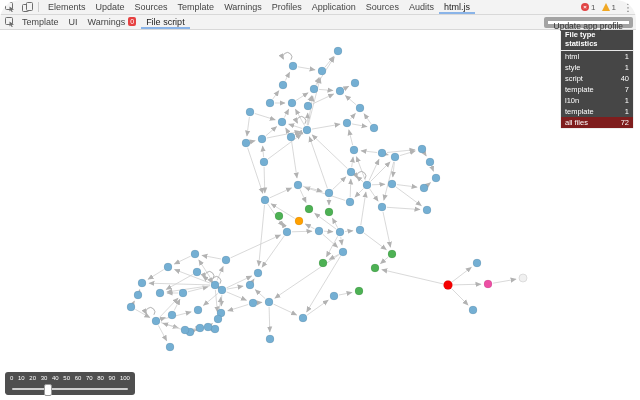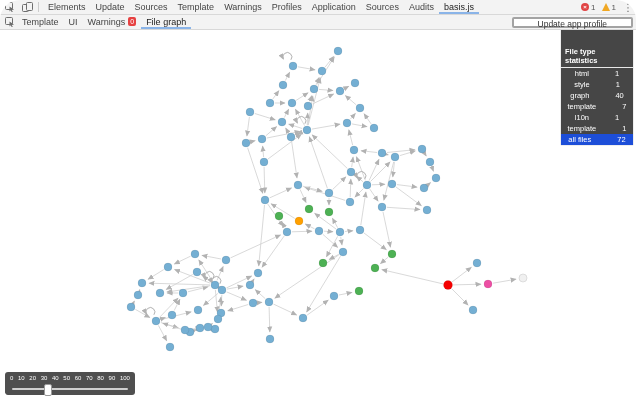--- a/index.html
+++ b/index.html
@@ -320,7 +320,7 @@
         <span class="tab">Application</span>
         <span class="tab">Sources</span>
         <span class="tab">Audits</span>
-        <span class="tab active">basis.js</span>
+        <span class="tab active">html.js</span>
       </div>
     <div class="tb-right">
       <span class="errdot">×</span>

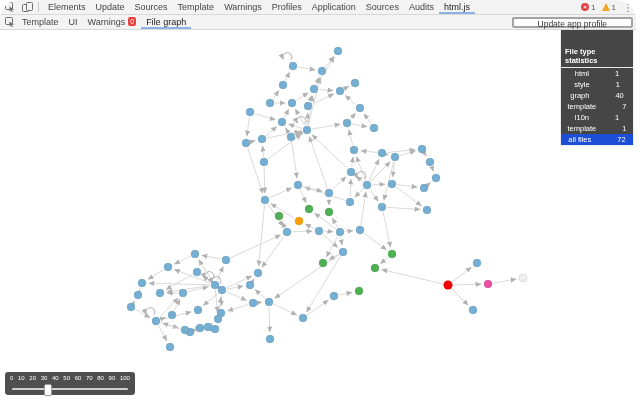--- a/index.html
+++ b/index.html
@@ -342,7 +342,7 @@
         <span class="tab">Template</span>
         <span class="tab">UI</span>
         <span class="tab">Warnings<span class="badge">0</span></span>
-        <span class="tab active">File graph</span>
+        <span class="tab active">File script</span>
       </div>
     <button class="btn">Update app profile</button>
   </div>

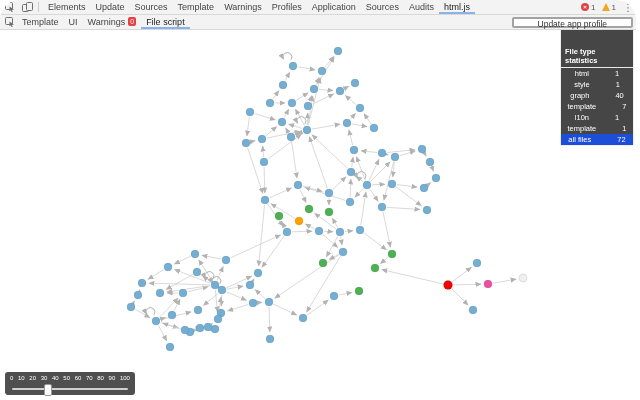--- a/index.html
+++ b/index.html
@@ -29,8 +29,8 @@
            display:inline-block;margin-left:6px;}
   .cnt{font-size:8px;color:#555;margin-left:2px;}
   .kebab{font-size:10px;color:#666;margin-left:7px;cursor:pointer;letter-spacing:-1px;}
-  .btn{margin-left:auto;margin-right:3px;background:#fff;border:2px solid #a3a3a3;
-       border-radius:2px;font-size:8.5px;color:#333;padding:1px 24px;cursor:pointer;
+  .btn{margin-left:auto;margin-right:3px;background:#fff;border:4px solid #a3a3a3;
+       border-radius:2px;font-size:8.5px;color:#333;padding:1px 6px;cursor:pointer;
        height:11px;line-height:9px;}
   
   .stats{position:absolute;top:30px;right:3px;width:72px;z-index:8;

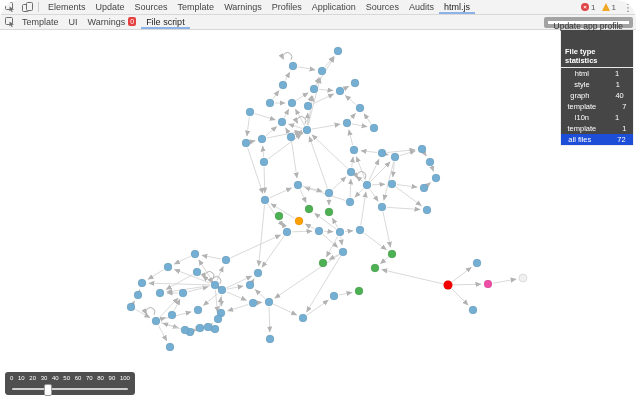--- a/index.html
+++ b/index.html
@@ -35,7 +35,7 @@
   
   .stats{position:absolute;top:30px;right:3px;width:72px;z-index:8;
          background:rgba(58,58,58,.94);color:#fff;font-size:7.5px;
-         padding-top:17px;box-shadow:0 0 1px rgba(0,0,0,.4);}
+         padding-top:0;box-shadow:0 0 1px rgba(0,0,0,.4);}
   .stats-title{font-weight:bold;padding:0 4px 2px;border-bottom:1px solid #e8e8e8;}
   .stat-row{display:flex;justify-content:center;padding:1.5px 4px;line-height:8px;gap:26px;}
   .stat-row.hl{background:#1d4ed8;}

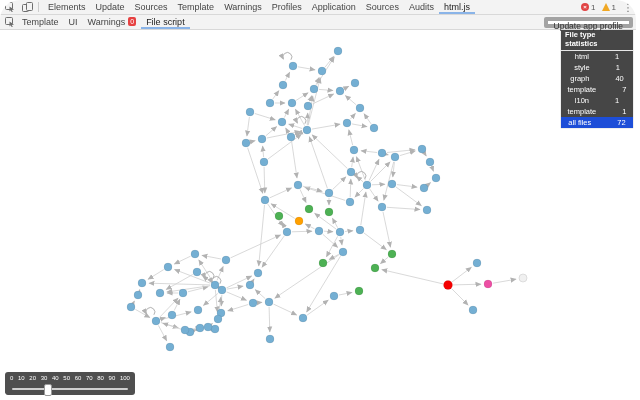--- a/index.html
+++ b/index.html
@@ -37,7 +37,7 @@
          background:rgba(58,58,58,.94);color:#fff;font-size:7.5px;
          padding-top:0;box-shadow:0 0 1px rgba(0,0,0,.4);}
   .stats-title{font-weight:bold;padding:0 4px 2px;border-bottom:1px solid #e8e8e8;}
-  .stat-row{display:flex;justify-content:center;padding:1.5px 4px;line-height:8px;gap:26px;}
+  .stat-row{display:flex;justify-content:space-between;padding:1.5px 4px;line-height:8px;gap:26px;}
   .stat-row.hl{background:#1d4ed8;}
   
   .slider{position:absolute;left:5px;top:372px;width:130px;height:23px;z-index:8;

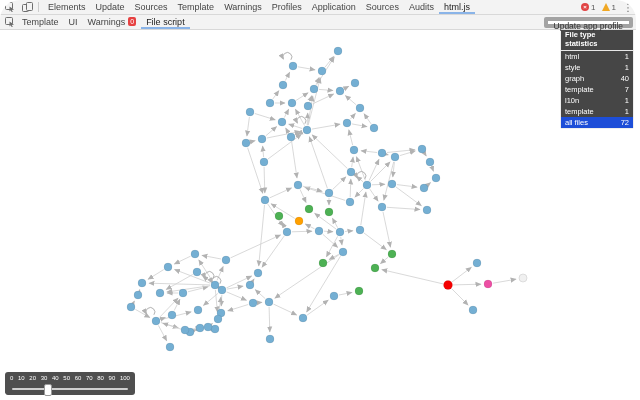--- a/index.html
+++ b/index.html
@@ -359,7 +359,7 @@
           <span>1</span>
         </div>
         <div class="stat-row">
-          <span>graph</span>
+          <span>script</span>
           <span>40</span>
         </div>
         <div class="stat-row">

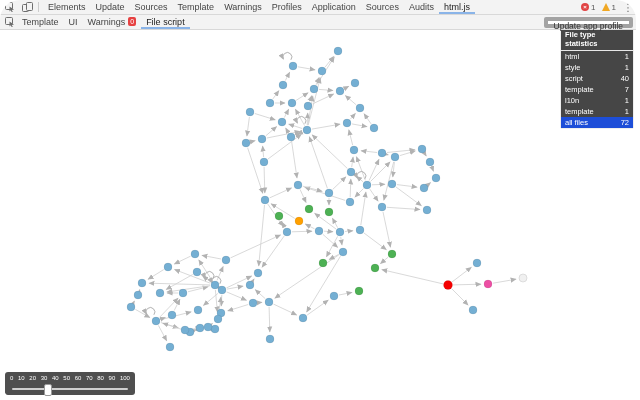--- a/index.html
+++ b/index.html
@@ -38,7 +38,7 @@
          padding-top:0;box-shadow:0 0 1px rgba(0,0,0,.4);}
   .stats-title{font-weight:bold;padding:0 4px 2px;border-bottom:1px solid #e8e8e8;}
   .stat-row{display:flex;justify-content:space-between;padding:1.5px 4px;line-height:8px;gap:26px;}
-  .stat-row.hl{background:#1d4ed8;}
+  .stat-row.hl{background:#7f1d1d;}
   
   .slider{position:absolute;left:5px;top:372px;width:130px;height:23px;z-index:8;
           background:#4f4f4f;border-radius:3px;}

